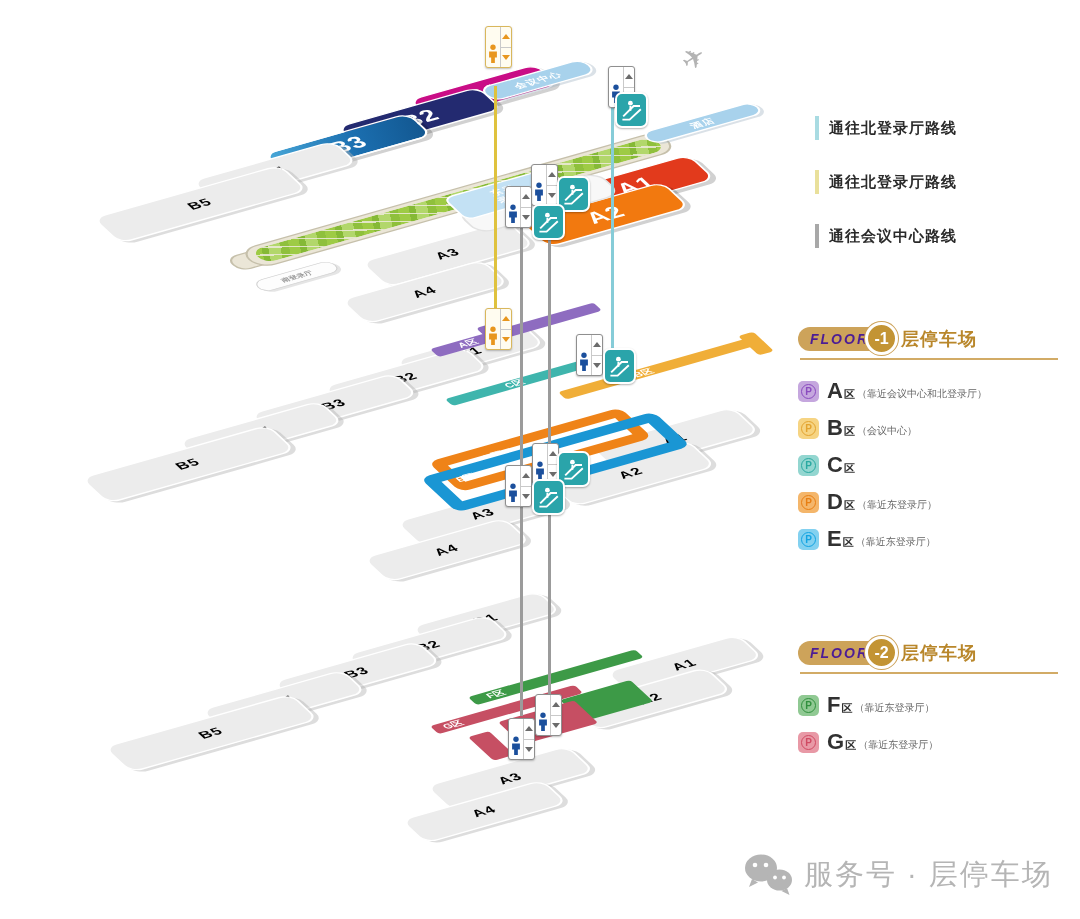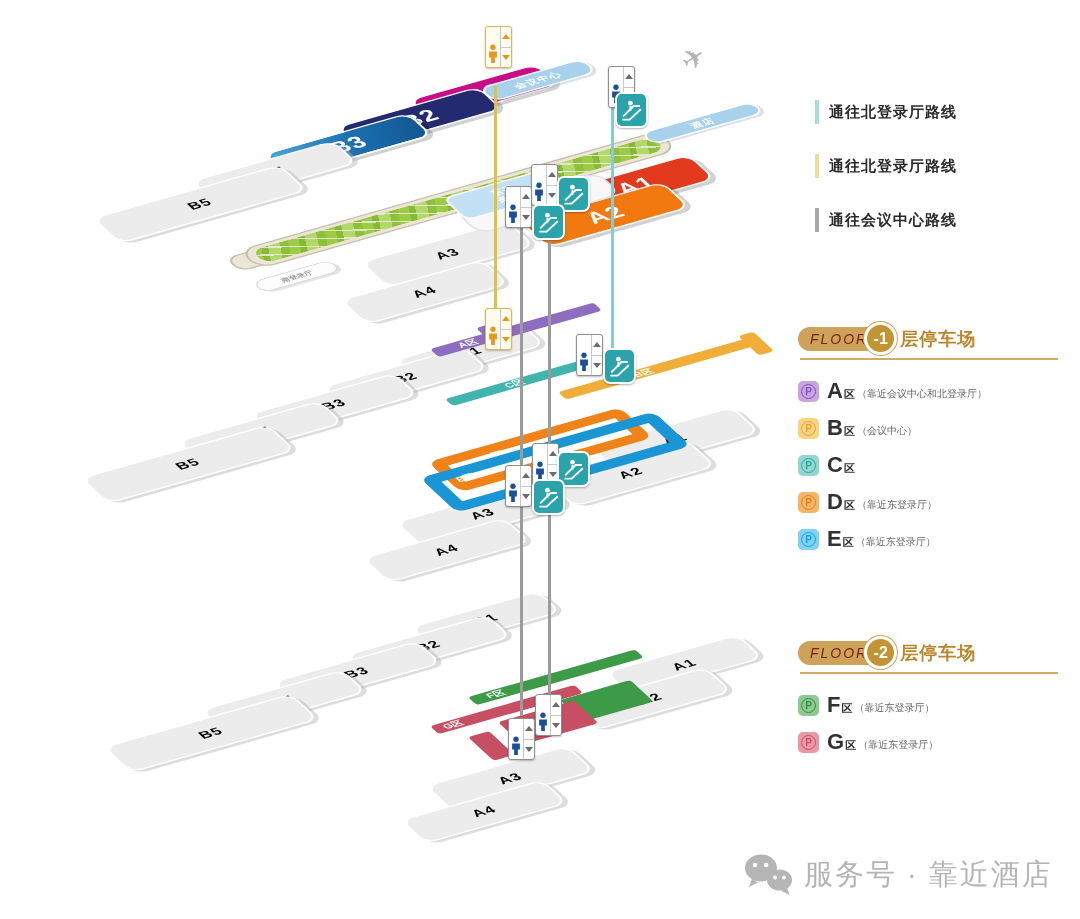--- a/index.html
+++ b/index.html
@@ -53,7 +53,7 @@
   .plane{position:absolute;font-size:28px;color:#b3b3b3;transform:rotate(-32deg);z-index:5;}
 
   
-  .routes{position:absolute;left:815px;top:100px;z-index:6;}
+  .routes{position:absolute;left:815px;top:116px;z-index:6;}
   .route-row{display:flex;align-items:center;margin-bottom:30px;height:24px;}
   .route-tick{width:4px;height:24px;margin-right:10px;}
   .route-label{font-size:15px;font-weight:700;color:#2a2a2a;letter-spacing:1px;}

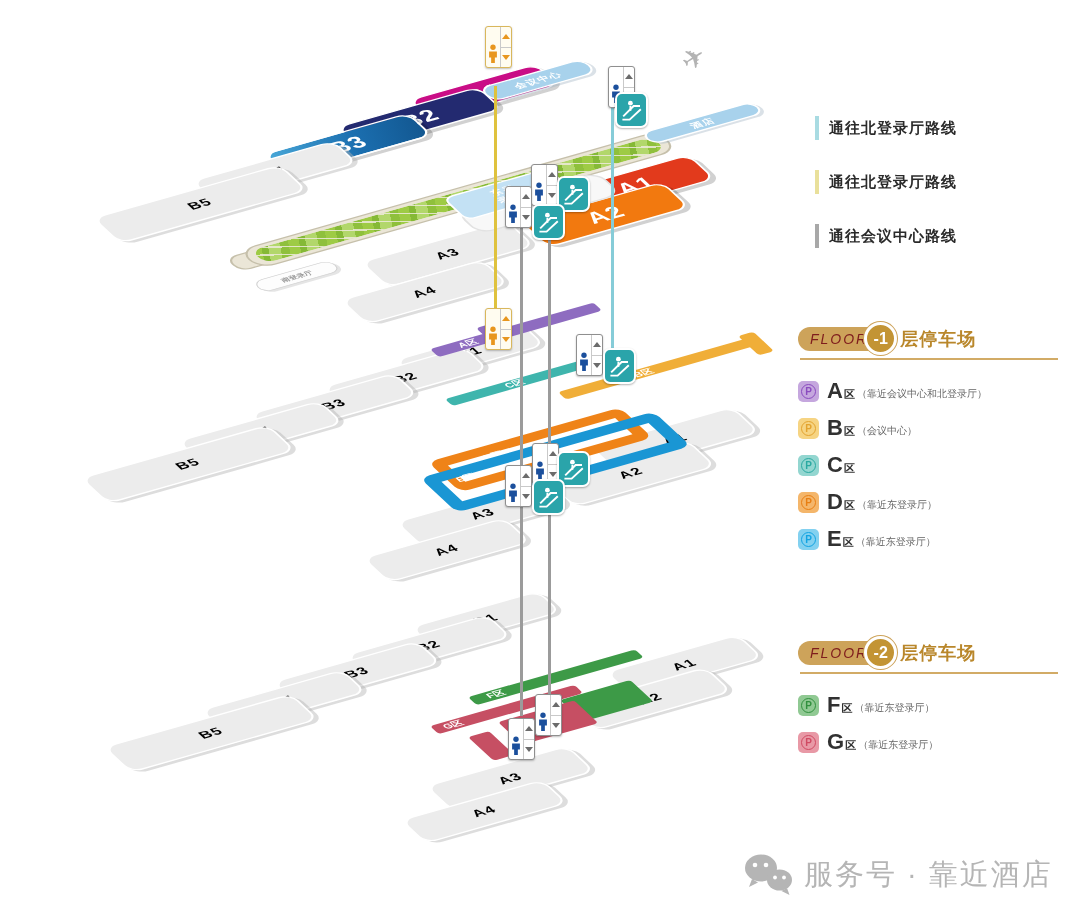--- a/index.html
+++ b/index.html
@@ -62,7 +62,7 @@
   .psec-1{left:798px;top:322px;}
   .psec-2{left:798px;top:636px;}
   .badge{display:flex;align-items:center;position:relative;}
-  .b-pill{background:#cda35a;color:#7f1d1d;font-weight:400;font-style:italic;font-size:14px;border-radius:15px;padding:4px 24px 4px 12px;letter-spacing:2px;}
+  .b-pill{background:#cda35a;color:#4c1d95;font-weight:700;font-style:italic;font-size:14px;border-radius:15px;padding:4px 24px 4px 12px;letter-spacing:2px;}
   .b-circle{width:33px;height:33px;border-radius:50%;background:#c39434;border:3px solid #fff;box-shadow:0 0 0 1px #cda35a;color:#fff;font-weight:800;font-size:16px;display:flex;align-items:center;justify-content:center;margin-left:-28px;box-sizing:border-box;}
   .b-suffix{color:#b9872b;font-weight:800;font-size:18px;margin-left:3px;letter-spacing:1px;}
   .b-line{position:absolute;left:2px;top:36px;width:258px;border-top:2px solid #d2ab66;}

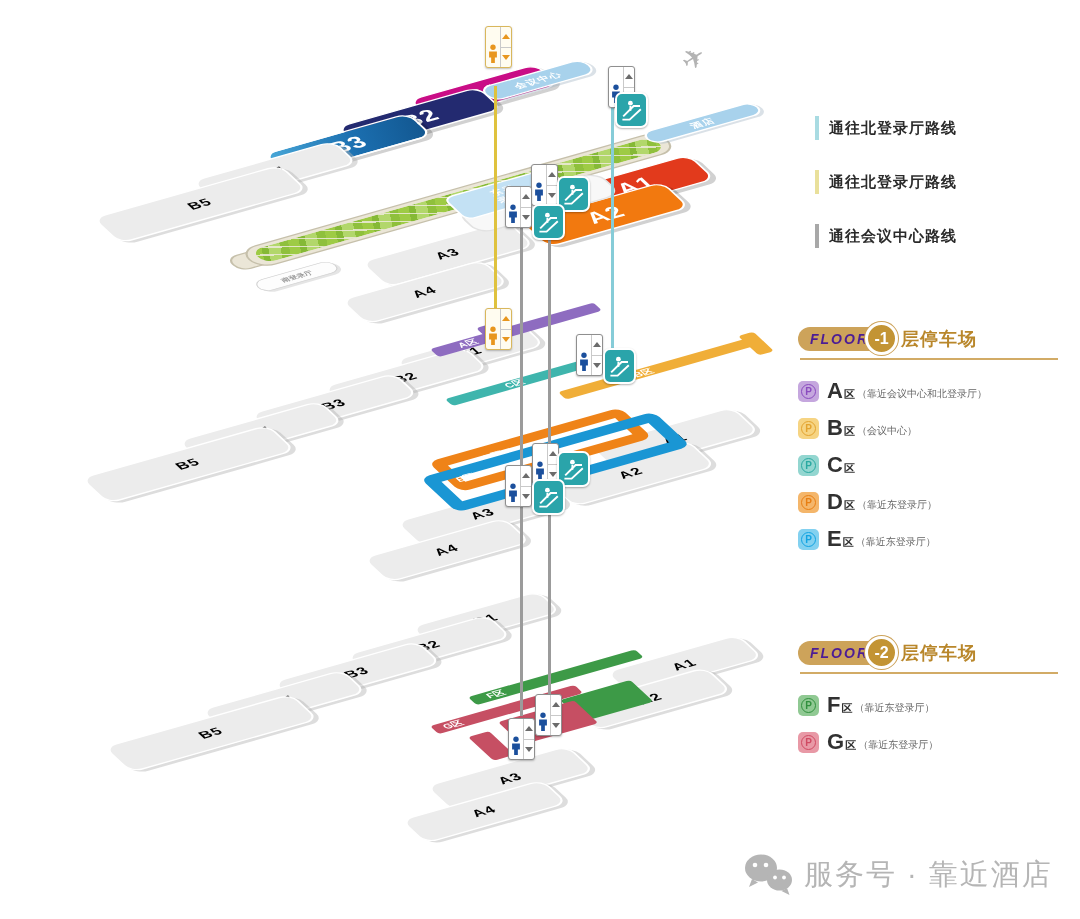--- a/index.html
+++ b/index.html
@@ -548,7 +548,7 @@
       <circle cx="33" cy="25.5" r="1.9" fill="#fff"></circle>
       <circle cx="42" cy="25.5" r="1.9" fill="#fff"></circle>
     </svg>
-    <span class="wm-text">服务号 · 靠近酒店</span>
+    <span class="wm-text">服务号 · 层停车场</span>
   </div>
 
 </div>

